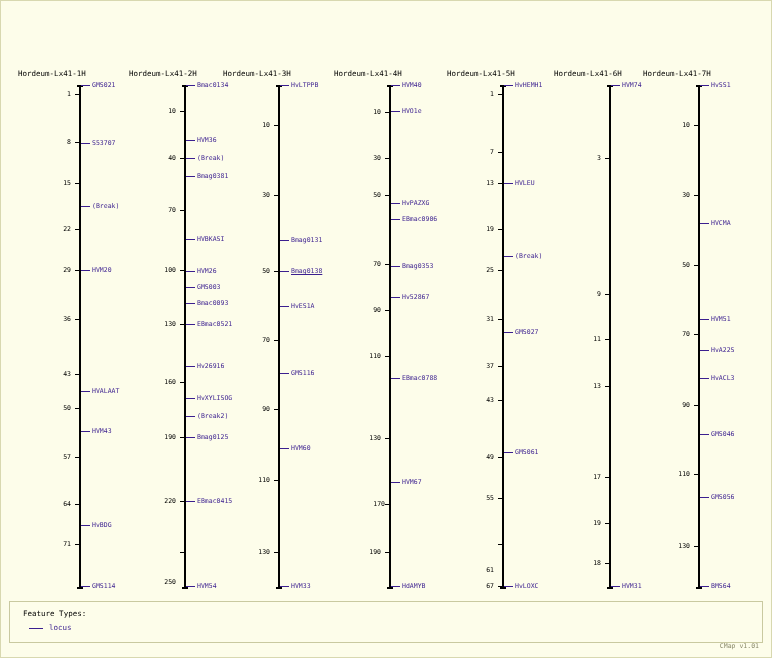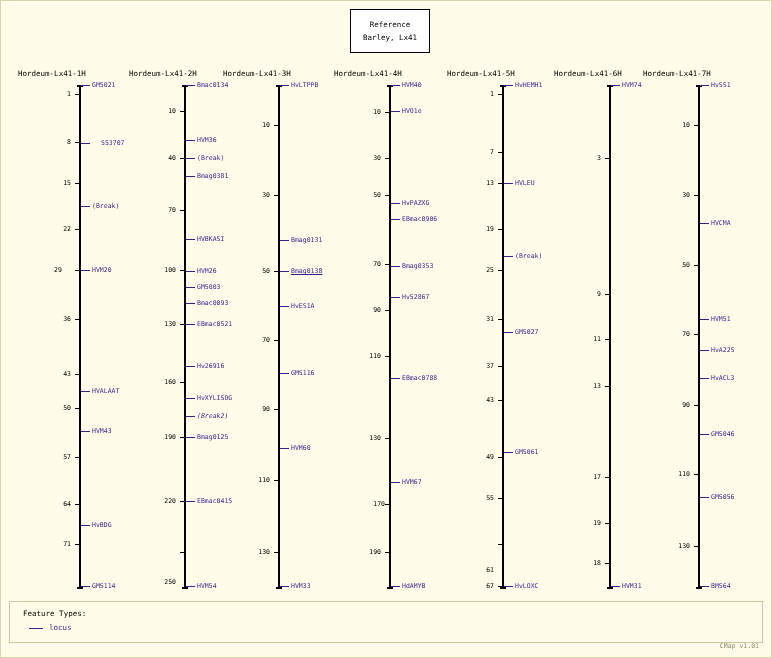--- a/index.html
+++ b/index.html
@@ -53,10 +53,6 @@
 
 <div id="root">
 
-  <div class="ref-box">
-    <div>Reference</div>
-    <div>Barley, Lx41</div>
-  </div>
 
   <div id="maps-container">
       <div class="map-title" style="left: 17px;">Hordeum-Lx41-1H</div>

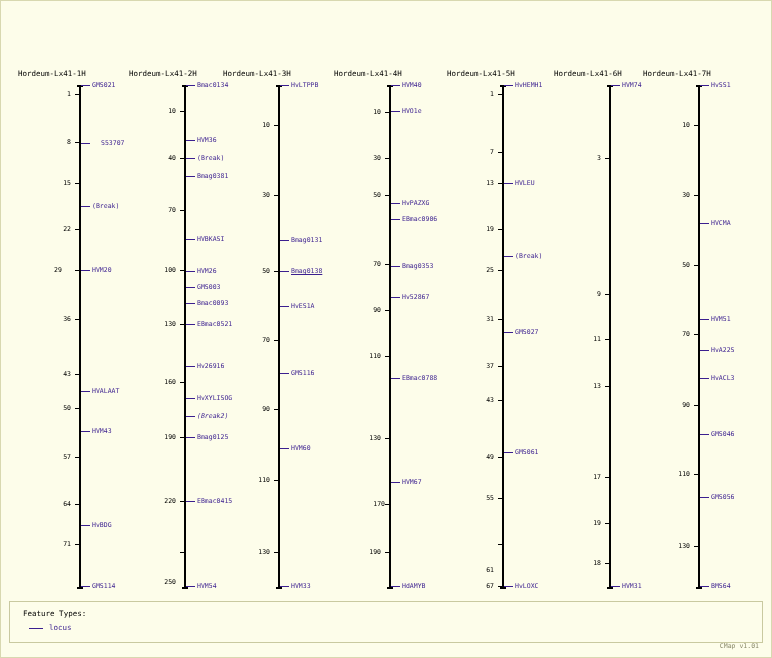--- a/index.html
+++ b/index.html
@@ -87,7 +87,7 @@
       </div>
       <div class="feature">
         <div class="dash" style="left: 80px; top: 142px;"></div>
-        <div class="flabel" style="left: 100px; top: 138px;">S53707</div>
+        <div class="flabel" style="left: 91px; top: 138px;">S53707</div>
       </div>
       <div class="feature">
         <div class="dash" style="left: 80px; top: 205px;"></div>

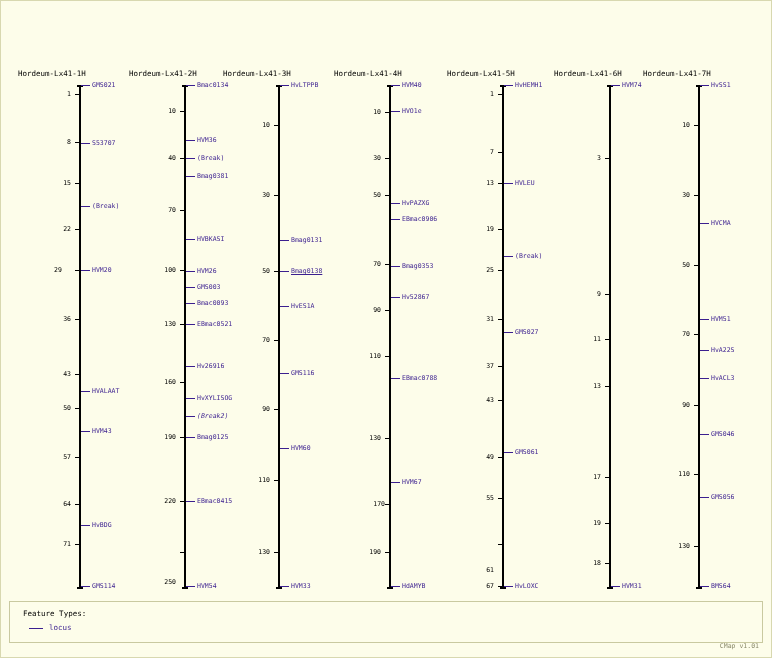--- a/index.html
+++ b/index.html
@@ -68,7 +68,7 @@
       <div class="tick" style="left: 74px; top: 228px;"></div>
       <div class="tick-label" style="left: 44px; top: 224px; width: 26px;">22</div>
       <div class="tick" style="left: 74px; top: 269px;"></div>
-      <div class="tick-label" style="left: 44px; top: 265px; width: 26px; text-align: center;">29</div>
+      <div class="tick-label" style="left: 44px; top: 265px; width: 26px;">29</div>
       <div class="tick" style="left: 74px; top: 318px;"></div>
       <div class="tick-label" style="left: 44px; top: 314px; width: 26px;">36</div>
       <div class="tick" style="left: 74px; top: 373px;"></div>

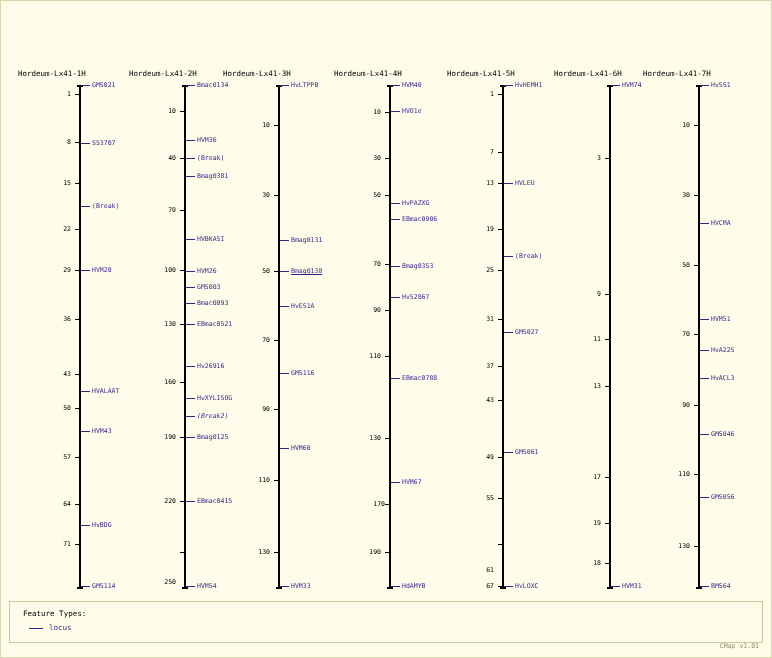--- a/index.html
+++ b/index.html
@@ -181,7 +181,7 @@
       </div>
       <div class="feature">
         <div class="dash" style="left: 185px; top: 415px;"></div>
-        <div class="flabel" style="left: 196px; top: 411px; font-style: italic;">(Break2)</div>
+        <div class="flabel" style="left: 196px; top: 411px;">(Break2)</div>
       </div>
       <div class="feature">
         <div class="dash" style="left: 185px; top: 436px;"></div>

